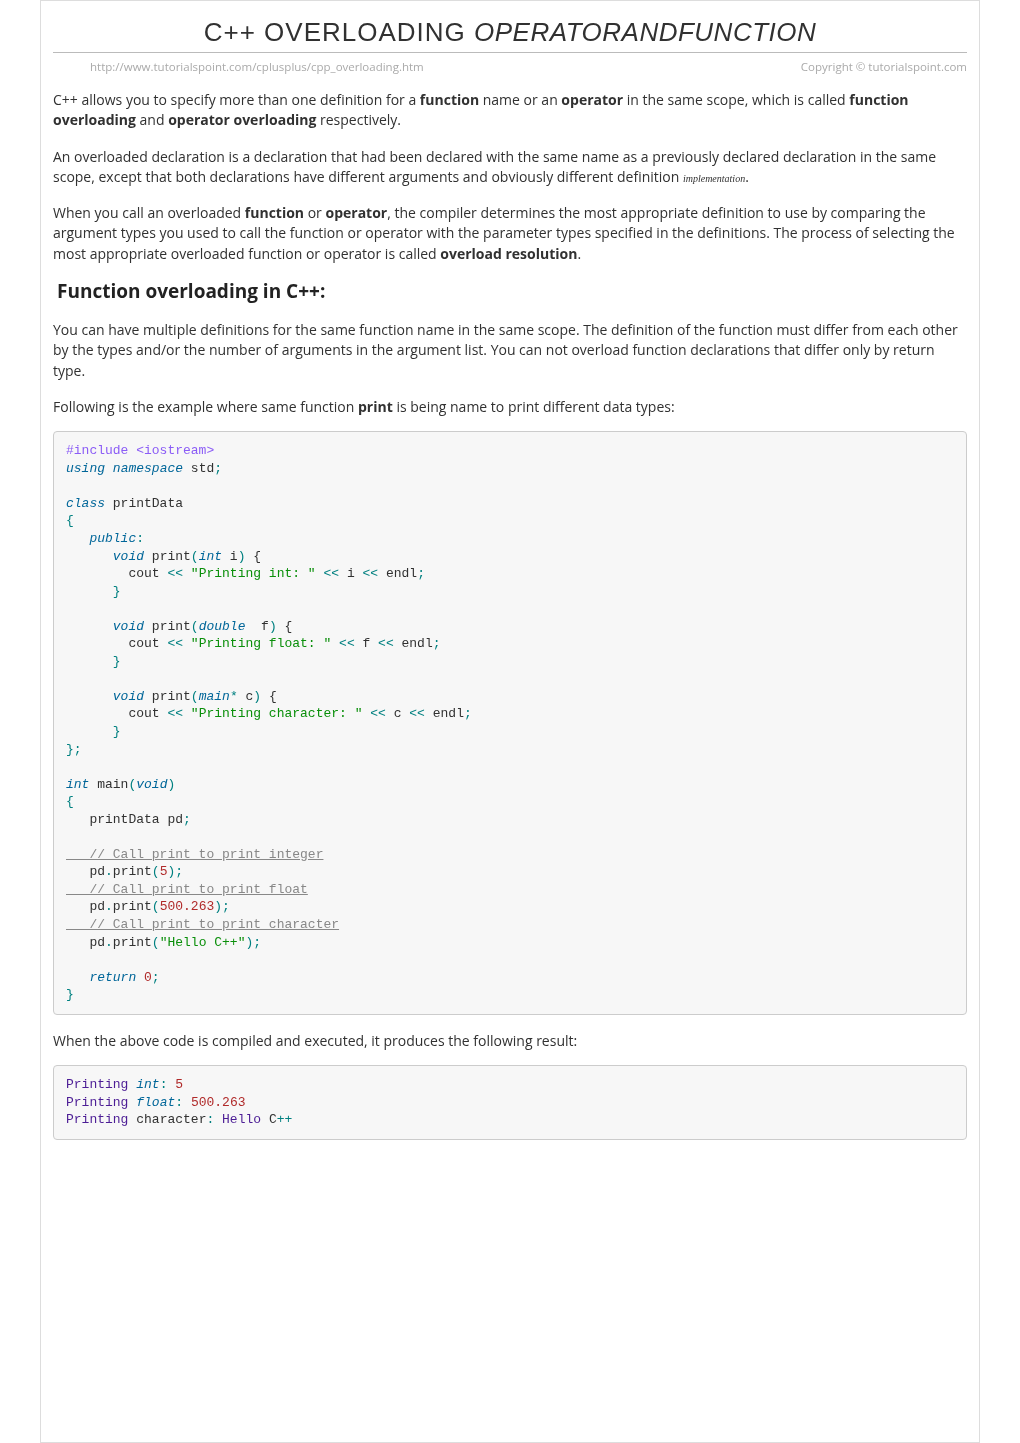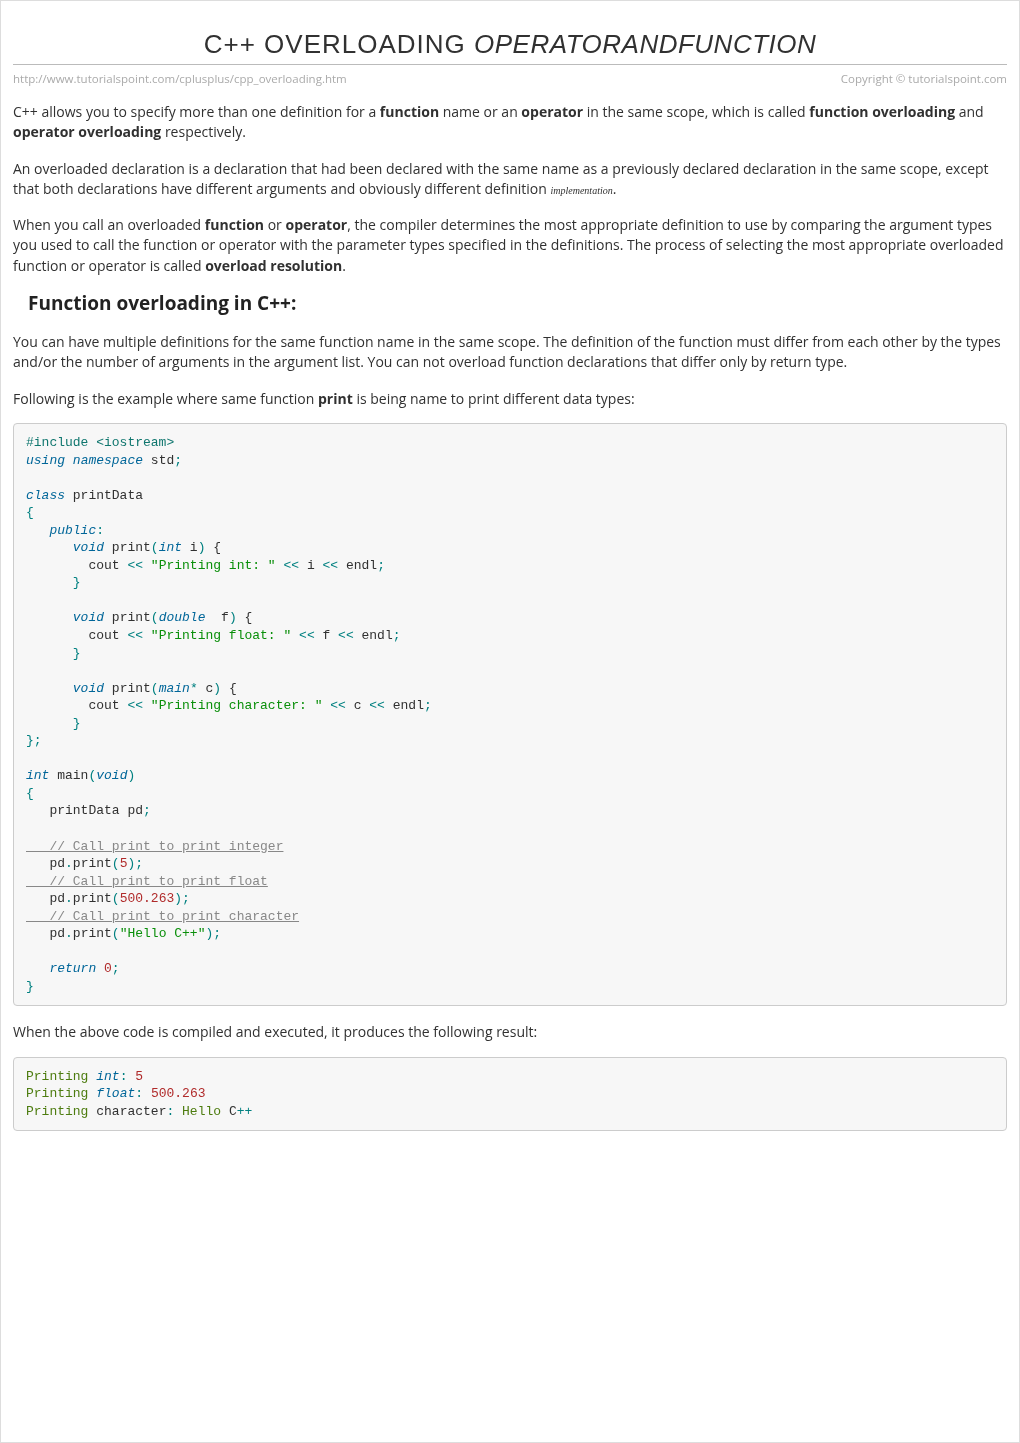--- a/index.html
+++ b/index.html
@@ -12,10 +12,10 @@
     font-size: 14px;
   }
   .page {
-    width: 1020px;
+    width: 940px;
     margin: 0 auto;
     border: 1px solid #ddd;
-    padding: 28px 12px 12px 12px;
+    padding: 16px 12px 12px 12px;
     min-height: 1443px;
   }
   h1.title {

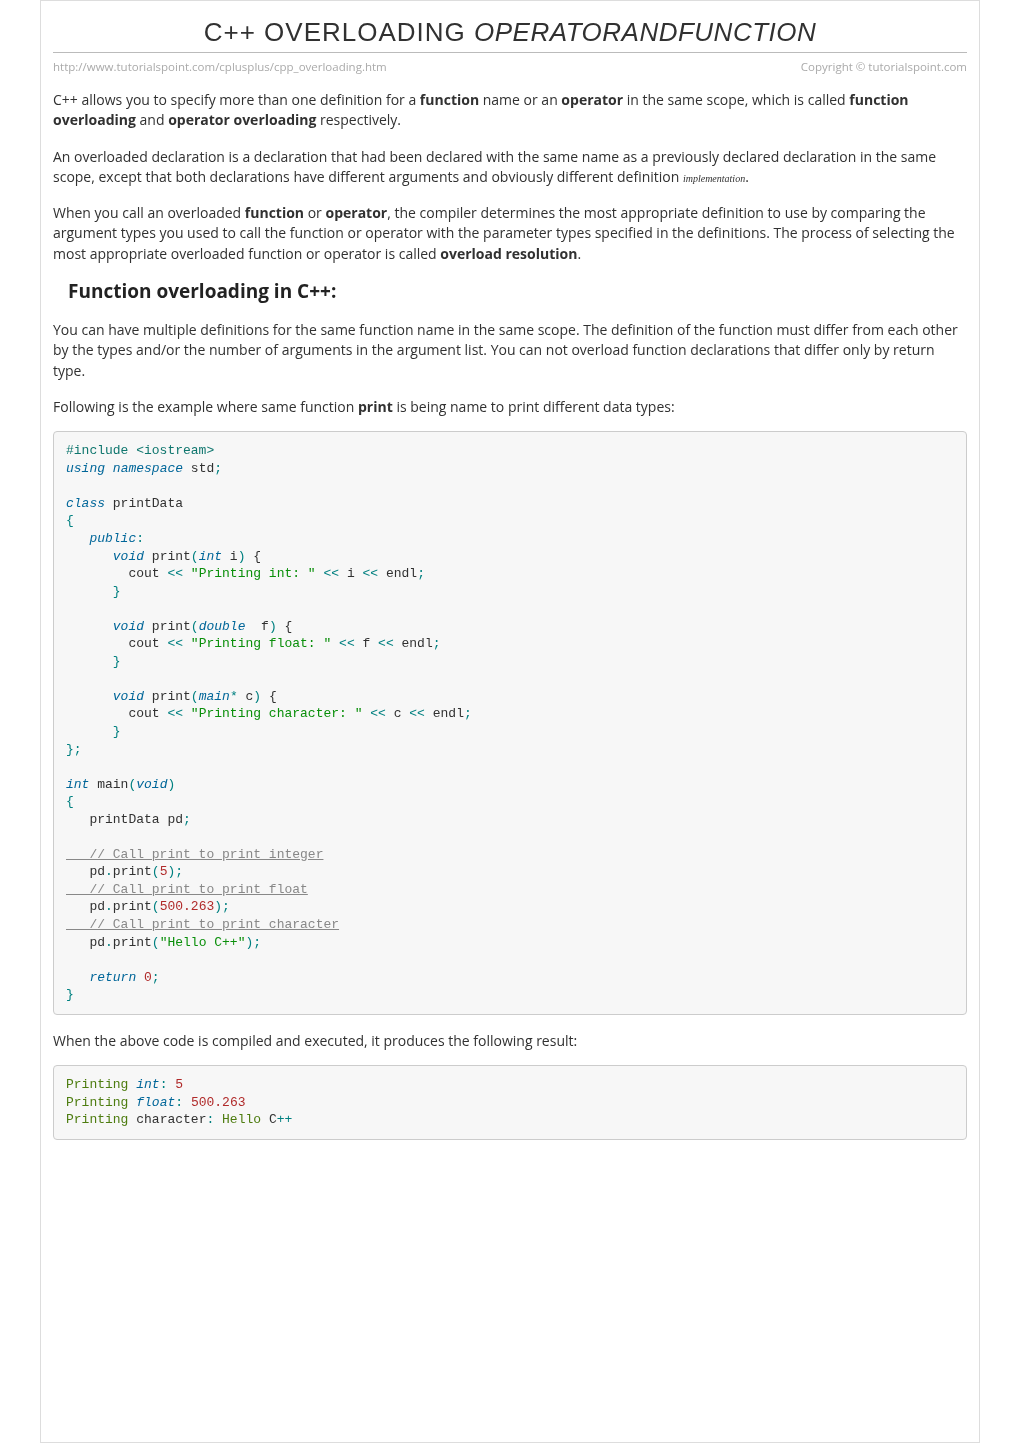--- a/index.html
+++ b/index.html
@@ -36,7 +36,7 @@
     color: #aaa;
     margin-bottom: 14px;
   }
-  .meta a { color: #aaa; text-decoration: none; }
+  .meta a { color: #aaa; text-decoration: none; margin-left: 37px; }
   p { margin: 16px 0 14px 0; line-height: 1.45; }
   p .italic { font-style: italic; font-family: Georgia, serif; font-size: 10px; }
   h2 { font-size: 19px; font-weight: bold; margin: 14px 0 12px 15px; color: #222; }

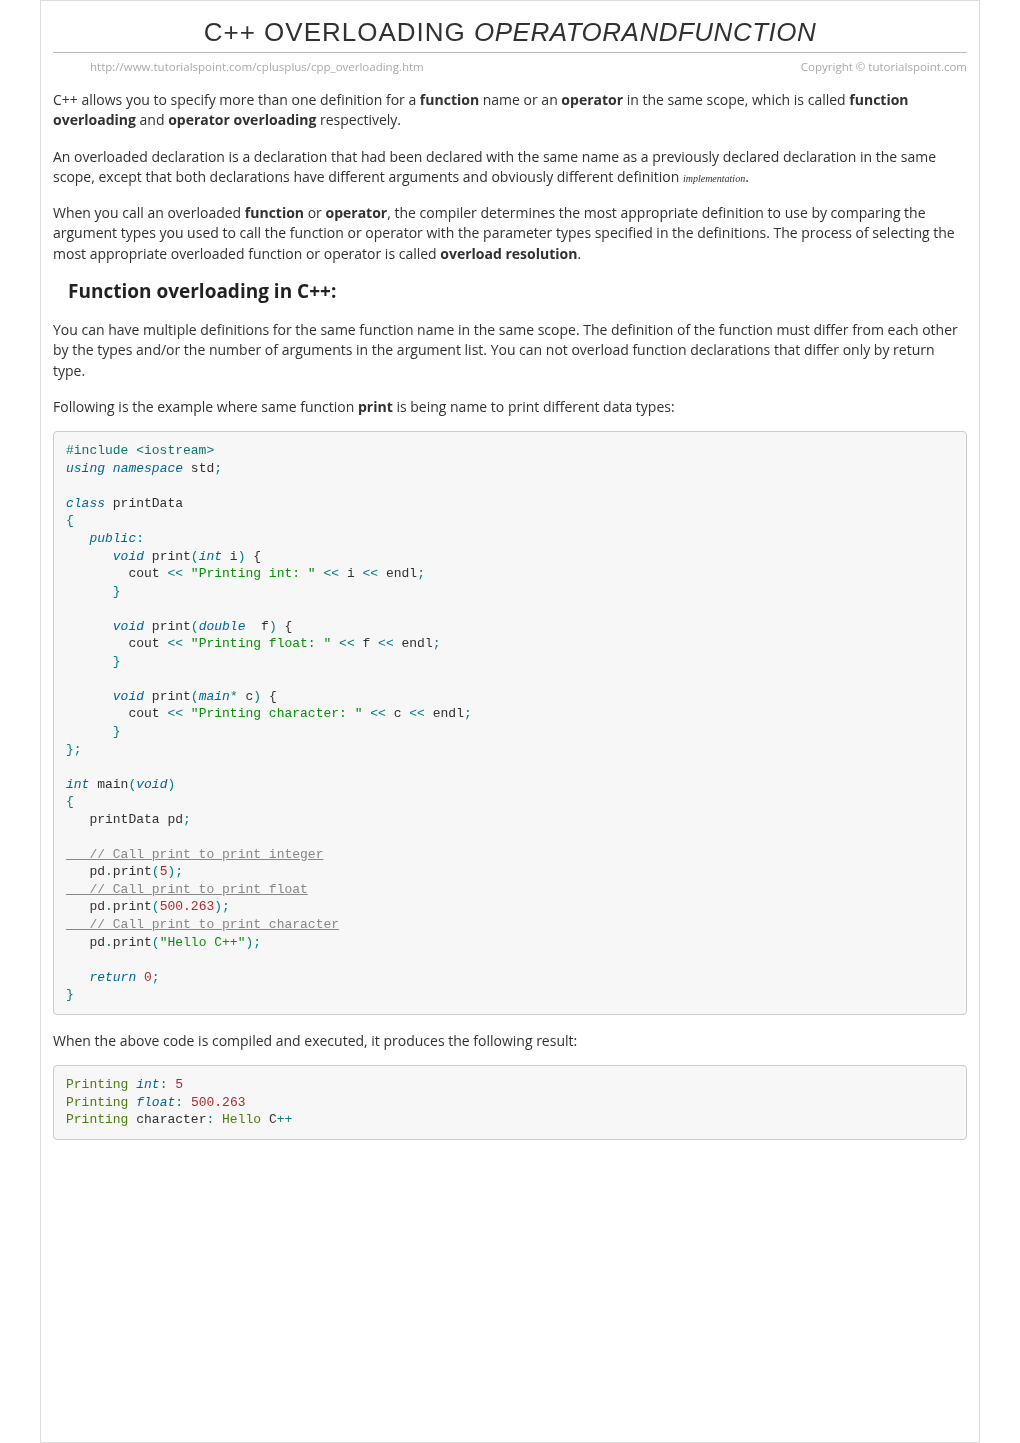--- a/index.html
+++ b/index.html
@@ -39,7 +39,7 @@
   .meta a { color: #aaa; text-decoration: none; margin-left: 37px; }
   p { margin: 16px 0 14px 0; line-height: 1.45; }
   p .italic { font-style: italic; font-family: Georgia, serif; font-size: 10px; }
-  h2 { font-size: 19px; font-weight: bold; margin: 14px 0 12px 15px; color: #222; }
+  h2 { font-size: 19px; font-weight: bold; margin: 14px 0 12px 4px; color: #222; }
   pre {
     background: #f7f7f7;
     border: 1px solid #ccc;

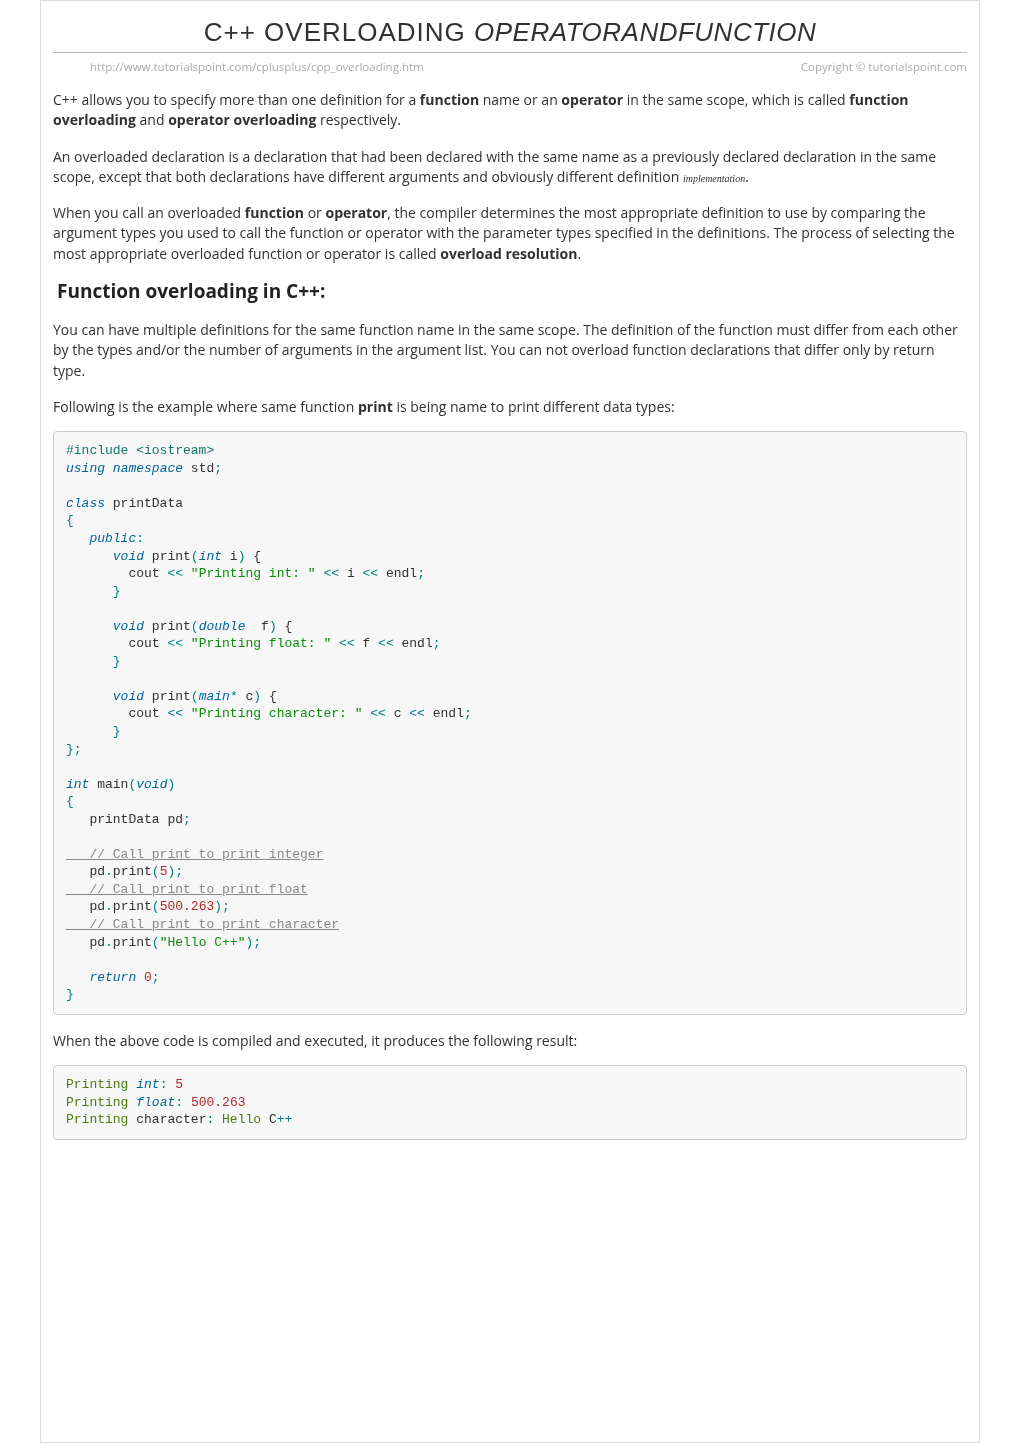--- a/index.html
+++ b/index.html
@@ -55,7 +55,7 @@
   .pre-line { white-space: pre; }
   .c-blue   { color: #006699; font-style: italic; }
   .c-teal   { color: #008080; }
-  .c-brown  { color: #0f766e; font-family: Liberation Mono, monospace; }
+  .c-brown  { color: #8b5cf6; font-family: Liberation Mono, monospace; }
   .c-gray   { color: #888; text-decoration: underline; }
   .c-ident  { color: #4d7c0f; }
   .c-str    { color: #0a8f0a; }

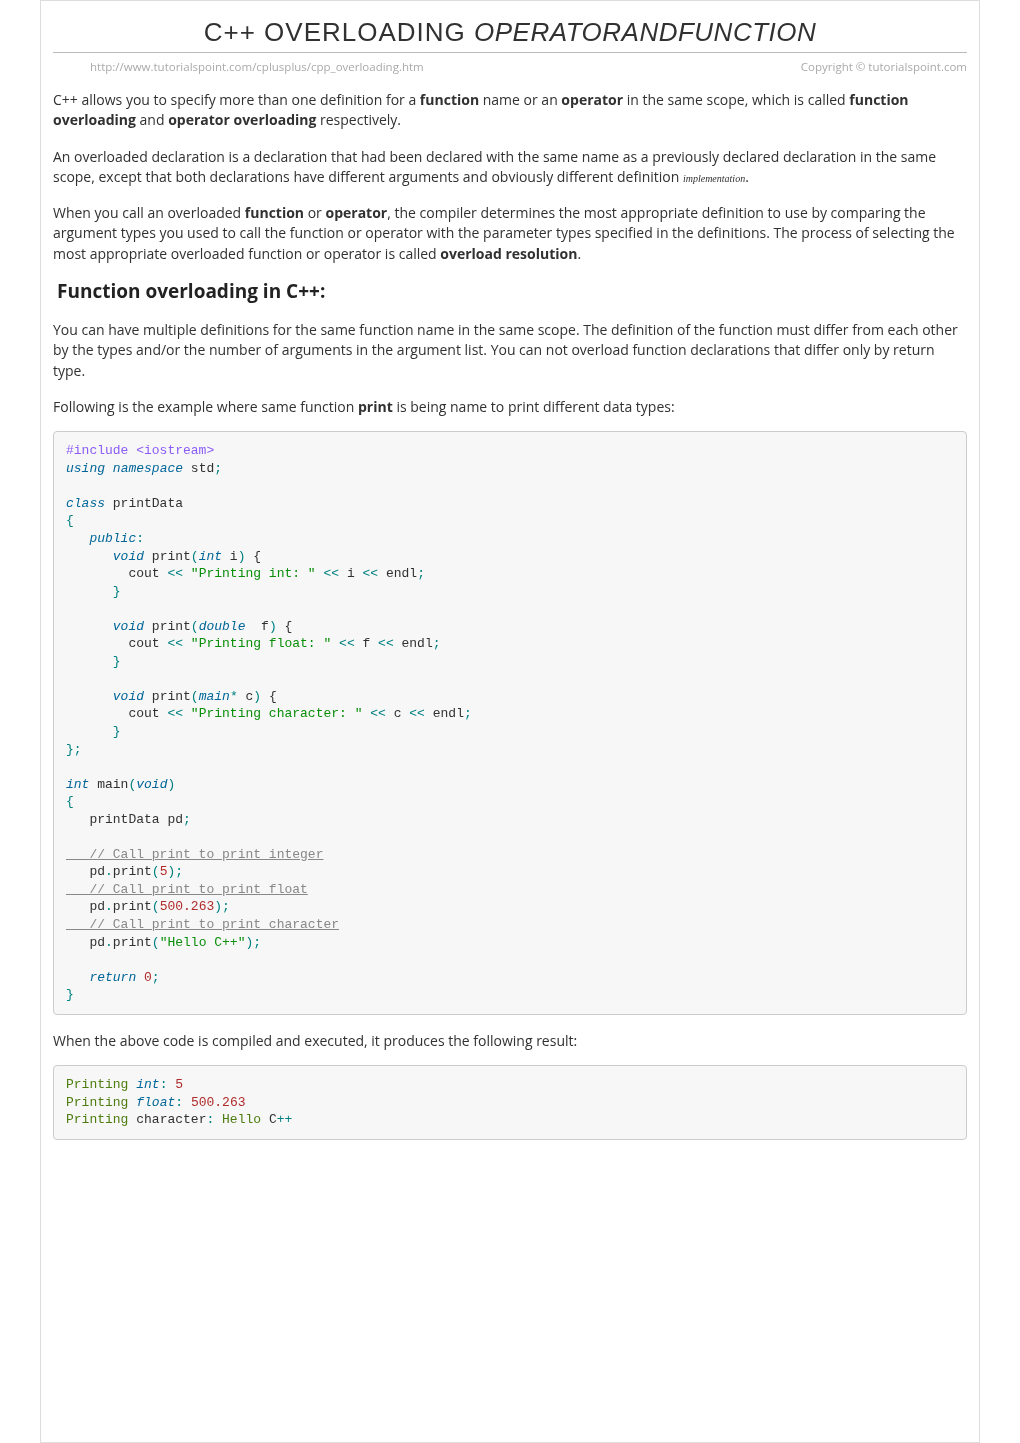--- a/index.html
+++ b/index.html
@@ -57,7 +57,7 @@
   .c-teal   { color: #008080; }
   .c-brown  { color: #8b5cf6; font-family: Liberation Mono, monospace; }
   .c-gray   { color: #888; text-decoration: underline; }
-  .c-ident  { color: #4d7c0f; }
+  .c-ident  { color: #4c1d95; }
   .c-str    { color: #0a8f0a; }
   .c-num    { color: #b02a2a; }
 </style>

